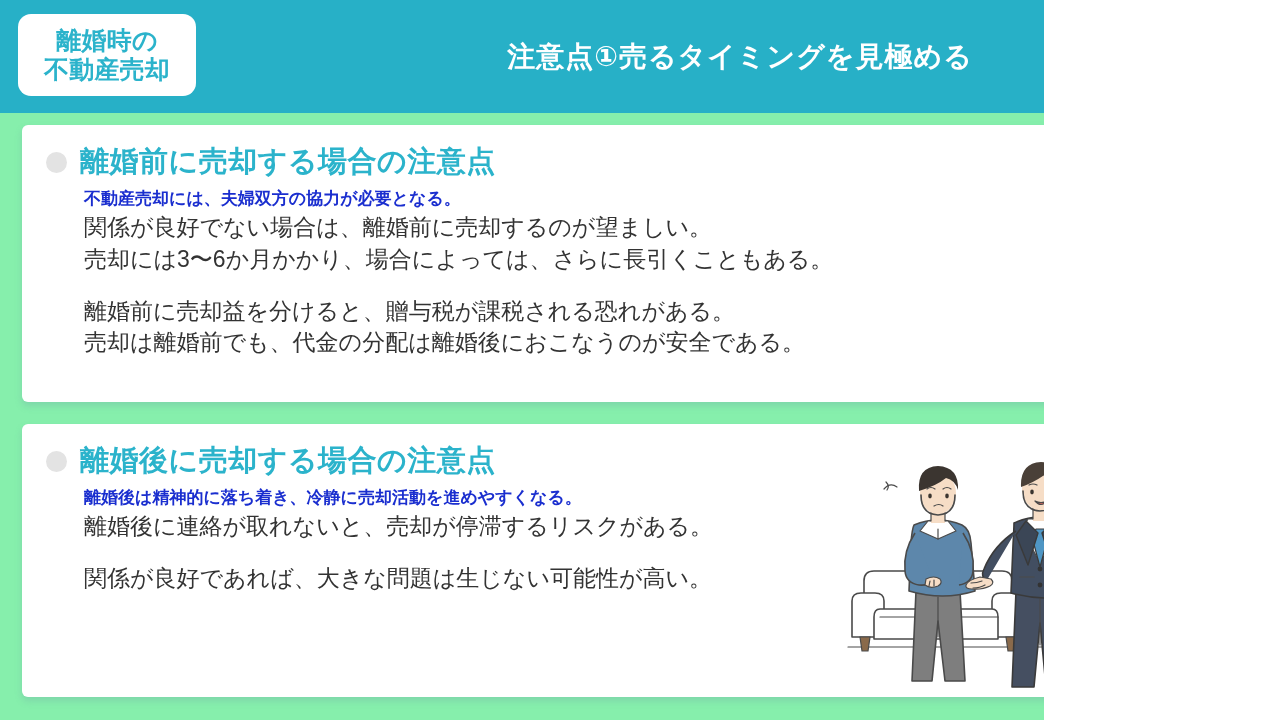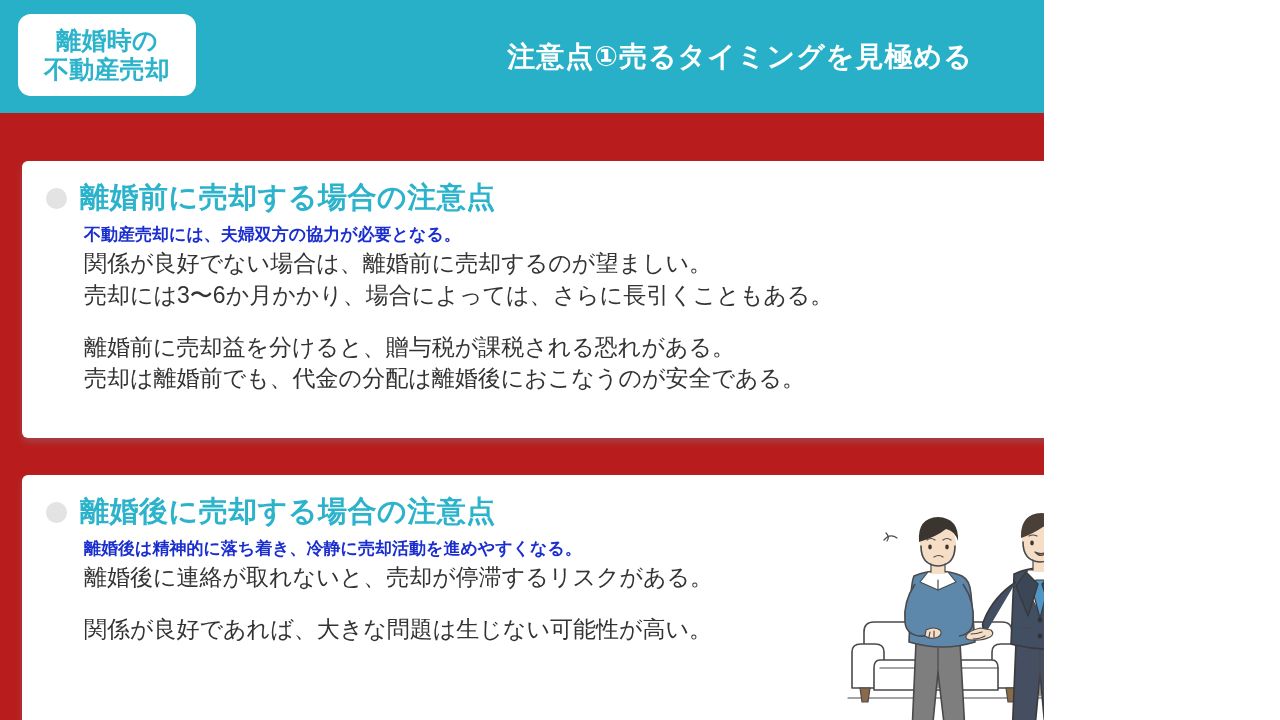--- a/index.html
+++ b/index.html
@@ -15,7 +15,7 @@
     position: relative;
     width: 1044px;
     height: 720px;
-    background: #b91c1c;
+    background: #86efac;
     overflow: hidden;
   }
 

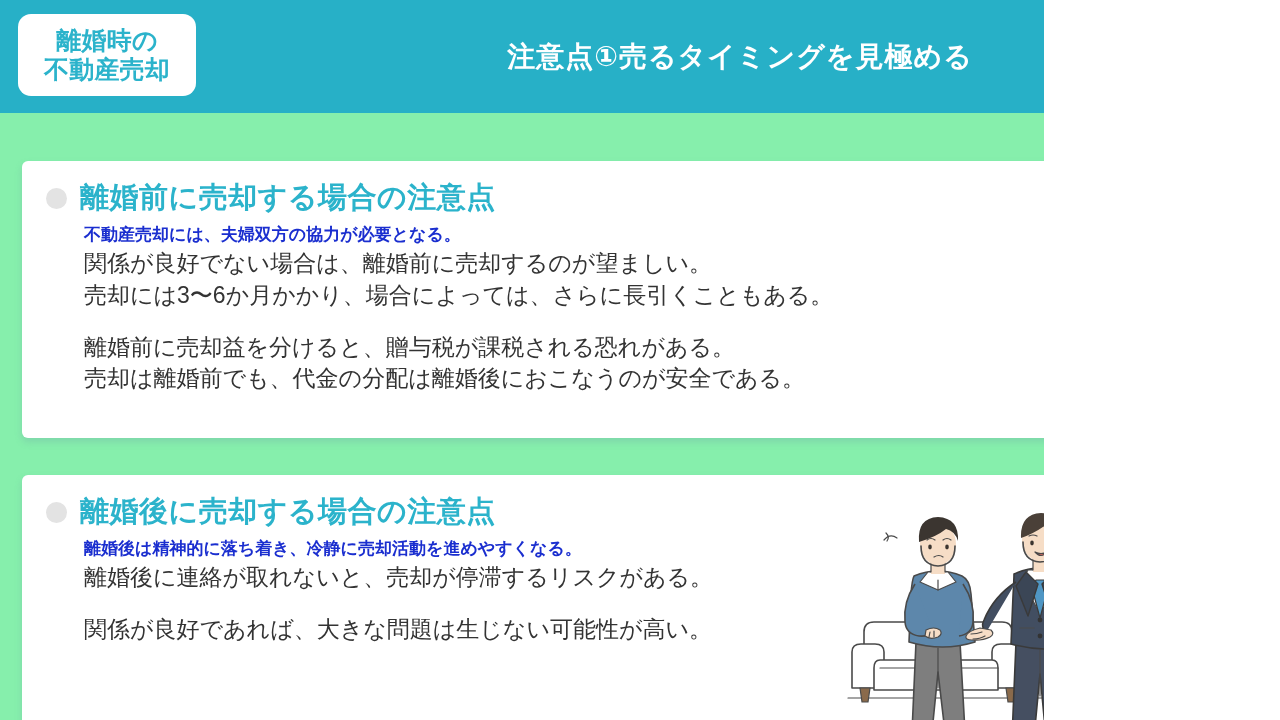--- a/index.html
+++ b/index.html
@@ -74,7 +74,6 @@
     border-radius: 6px;
     box-shadow: 0 4px 7px rgba(110,160,165,0.30);
     box-sizing: border-box;
-    margin-top: 36px;
   }
   #card-1 { top: 125px; height: 277px; }
   #card-2 { top: 439px; height: 273px; }

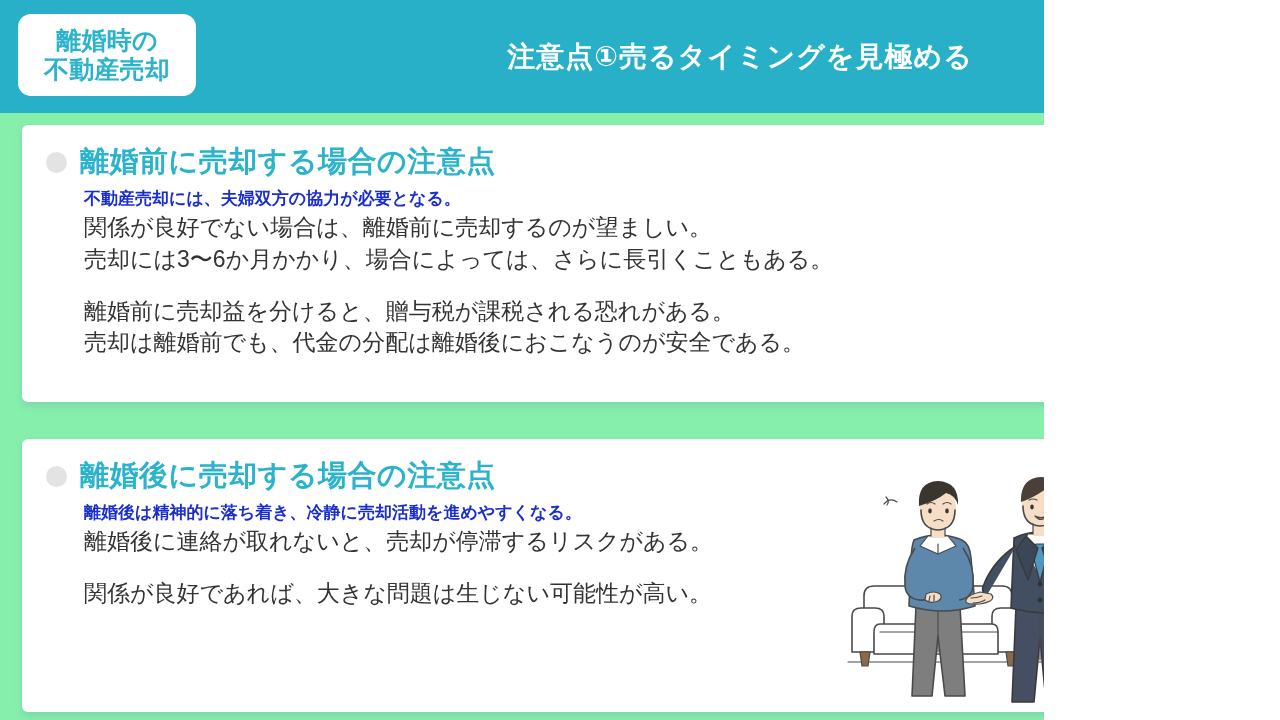--- a/index.html
+++ b/index.html
@@ -76,7 +76,7 @@
     box-sizing: border-box;
   }
   #card-1 { top: 125px; height: 277px; }
-  #card-2 { top: 439px; height: 273px; }
+  #card-2 { top: 424px; height: 273px; }
 
   .card-heading {
     position: absolute;

